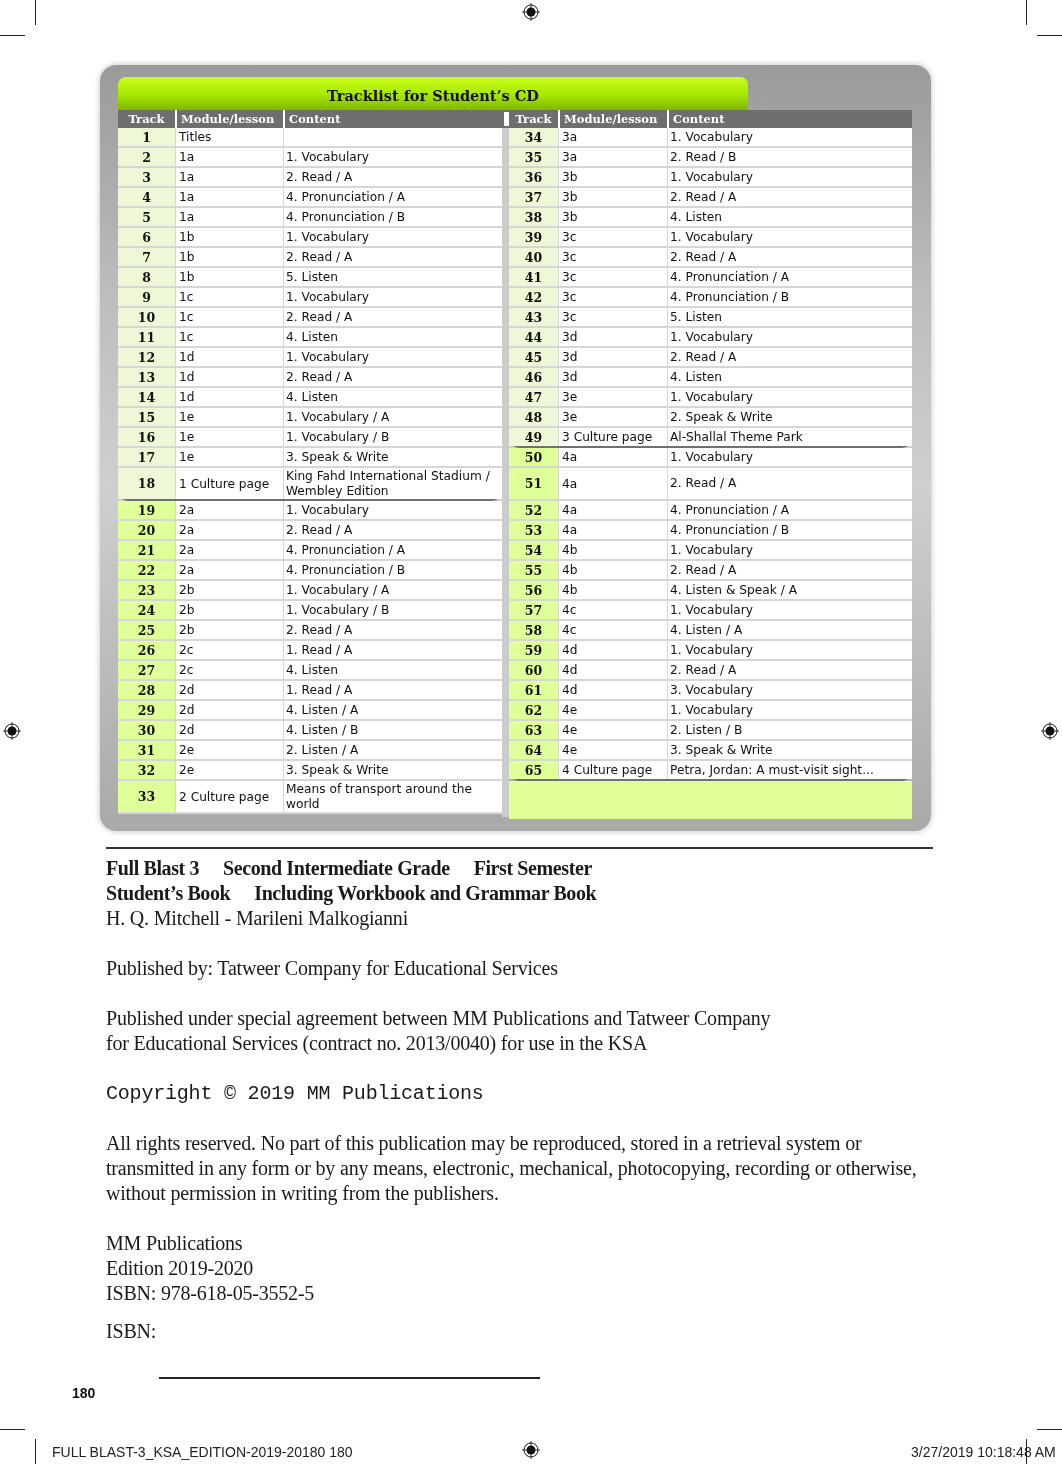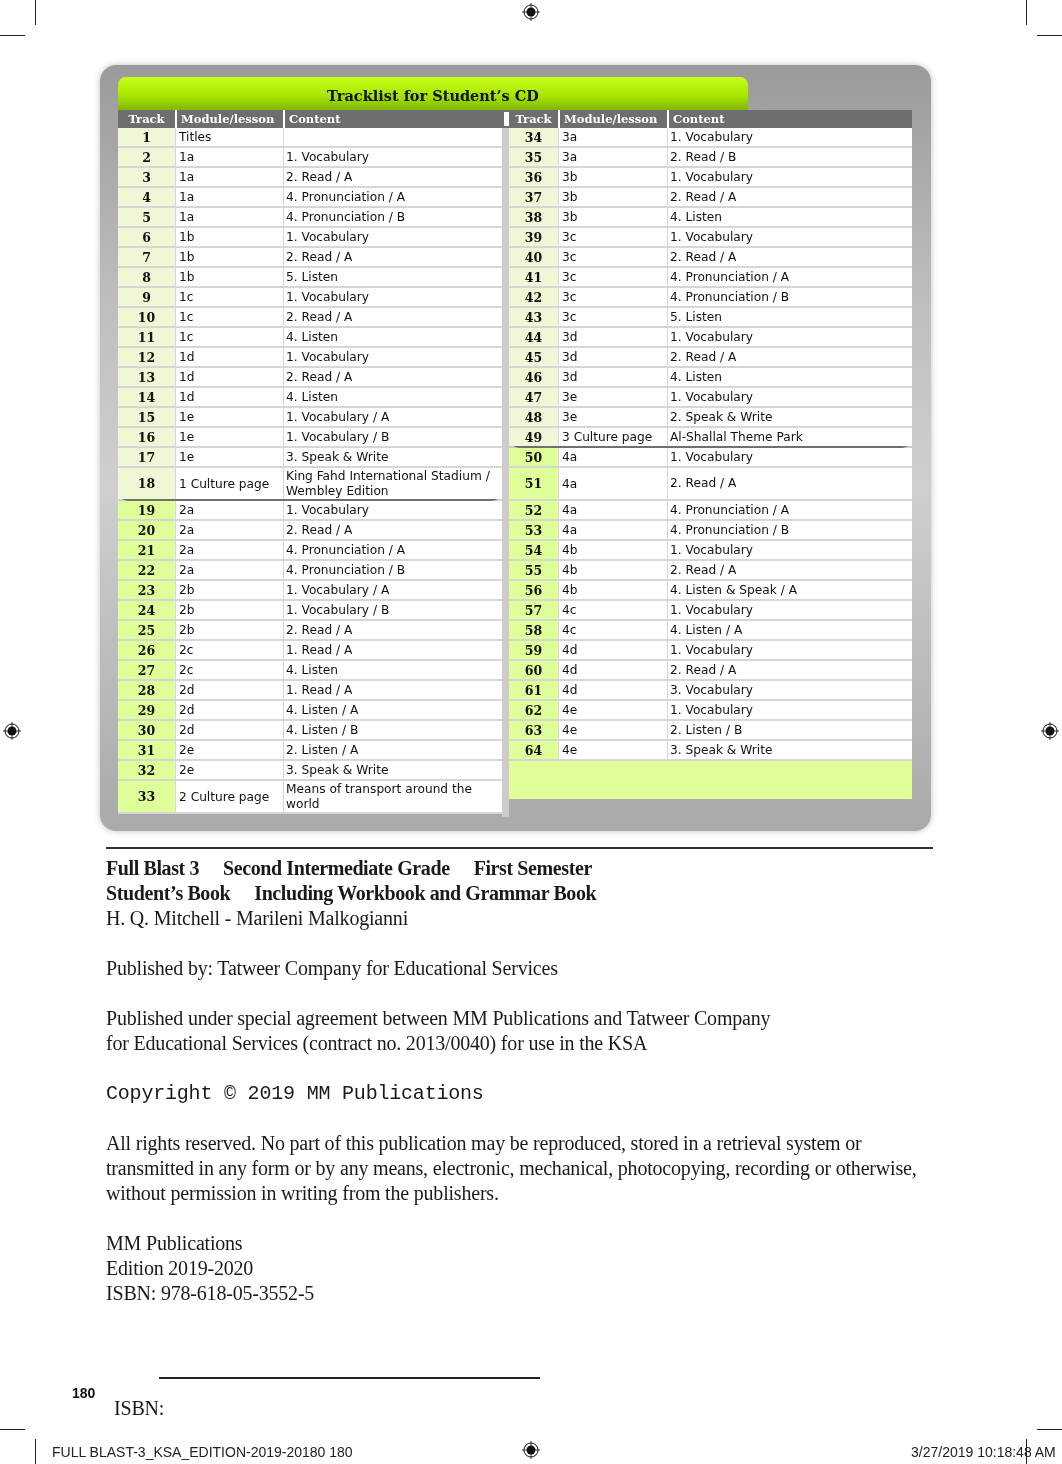--- a/index.html
+++ b/index.html
@@ -439,6 +439,11 @@
         <div class="c2">4e</div>
         <div class="c3">3. Speak &amp; Write</div>
       </div>
+      <div class="row std m4 divider">
+        <div class="c1">65</div>
+        <div class="c2">4 Culture page</div>
+        <div class="c3">Petra, Jordan: A must-visit sight...</div>
+      </div>
     </div>
   <div class="filler"></div>
 </div>

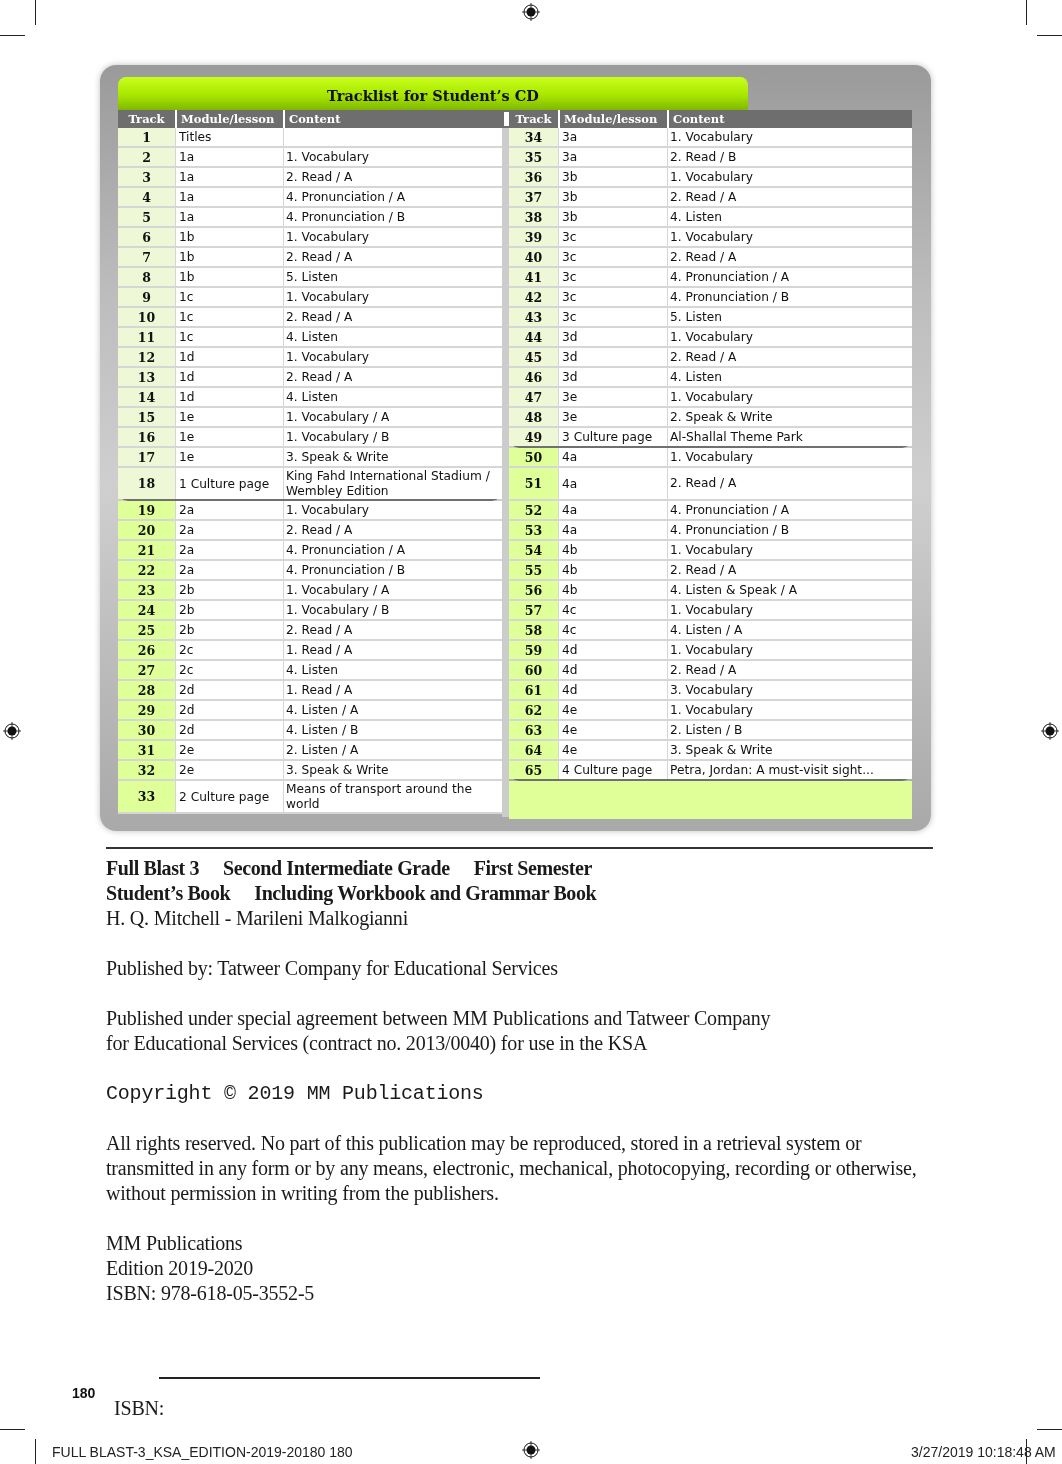--- a/index.html
+++ b/index.html
@@ -467,7 +467,7 @@
 <div class="pub" style="top:1232px;">MM Publications</div>
 <div class="pub" style="top:1257px;">Edition 2019-2020</div>
 <div class="pub" style="top:1282px;">ISBN: 978-618-05-3552-5</div>
-<div class="pub" style="top:1397px;margin-left:8px;">ISBN:</div>
+<div class="pub" style="top:1320px;">ISBN:</div>
 <div class="isbn-line"></div>
 
 <div class="page-no">180</div>

